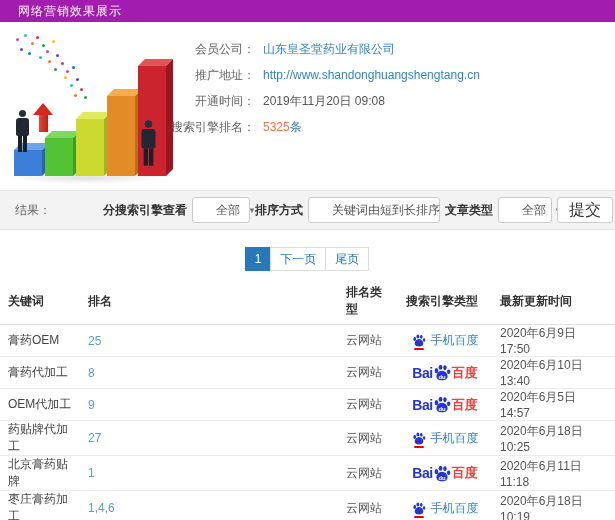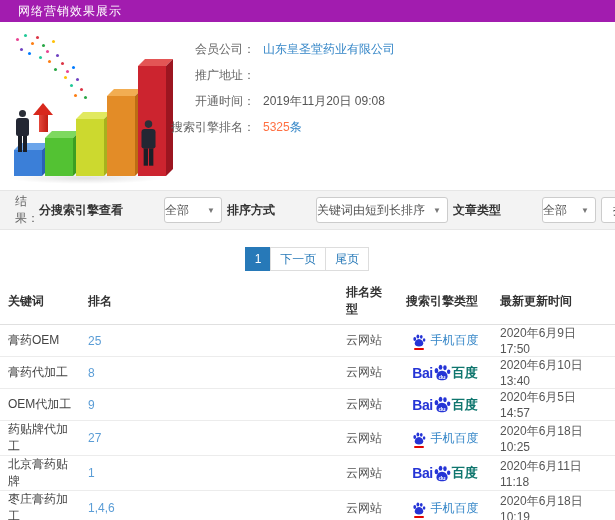--- a/index.html
+++ b/index.html
@@ -136,6 +136,7 @@
     </div>
     <div class="info-row">
       <span class="info-label">推广地址：</span>
+      <a class="info-value v-link">http://www.shandonghuangshengtang.cn</a>
     </div>
     <div class="info-row">
       <span class="info-label">开通时间：</span>

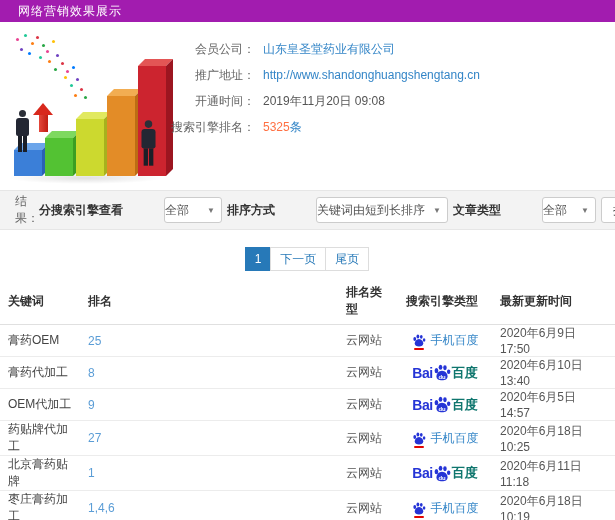--- a/index.html
+++ b/index.html
@@ -60,8 +60,8 @@
   .filter-controls { margin-left:auto; display:flex; align-items:center; gap:5px; }
   .f-label { font-weight:bold; color:#333; white-space:nowrap; }
   .select { display:inline-flex; align-items:center; justify-content:space-between; height:26px;
-    background:#fff; border:1px solid #ccc; border-radius:3px; padding:0 6px 0 0; color:#555;
-    cursor:pointer; white-space:nowrap;margin-left:36px; }
+    background:#fff; border:1px solid #ccc; border-radius:3px; padding:0 6px 0 23px; color:#555;
+    cursor:pointer; white-space:nowrap; }
   .select .caret { font-size:8px; color:#777; margin-left:8px; }
   .sel-engine { width:58px; }
   .sel-sort { width:132px; }

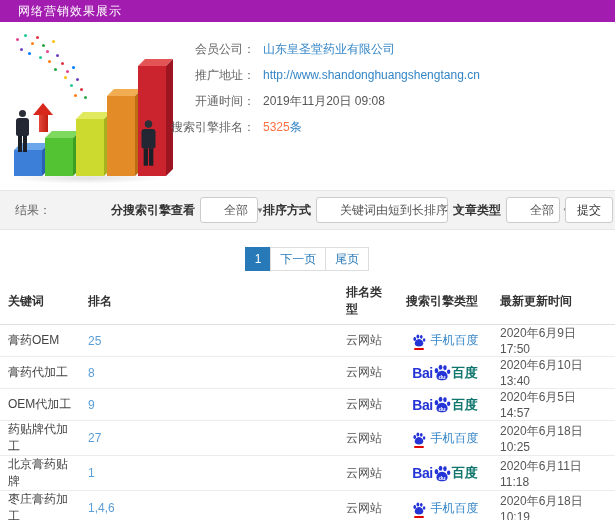--- a/index.html
+++ b/index.html
@@ -67,7 +67,7 @@
   .sel-sort { width:132px; }
   .sel-article { width:54px; }
   .submit-btn { height:26px; background:#fff; border:1px solid #ccc; border-radius:3px;
-    padding:0 11px; color:#333; cursor:pointer; white-space:nowrap; font-size:12px; }
+    padding:0 11px; color:#333; cursor:pointer; white-space:nowrap; font-size:16px; }
 
   
   .pagination { margin-top:17px; display:flex; justify-content:center; }

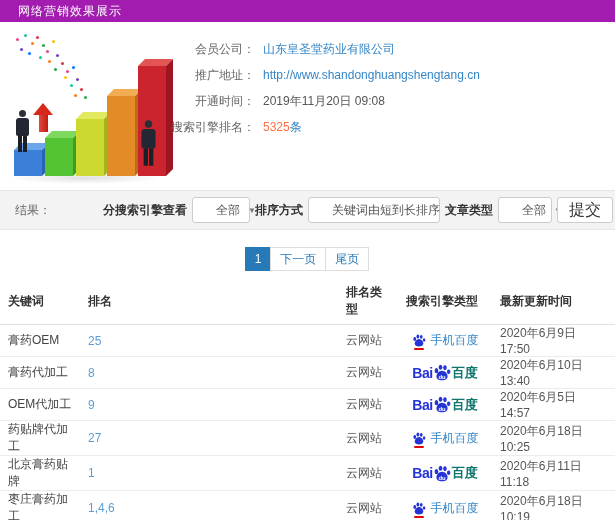--- a/index.html
+++ b/index.html
@@ -88,7 +88,7 @@
   .paw-m::after { content:""; position:absolute; left:2px; bottom:-3px; width:10px; height:2px;
     background:#e10601; border-radius:1px; }
   .bai-txt { font-weight:800; font-size:14px; color:#2534d6; letter-spacing:-0.5px; }
-  .baidu-cn { font-weight:bold; font-size:13px; color:#0f766e; margin-left:1px; }
+  .baidu-cn { font-weight:bold; font-size:13px; color:#ef4444; margin-left:1px; }
   .mobile-txt { color:#3385c7; margin-left:5px; }
 </style>
 </head>

